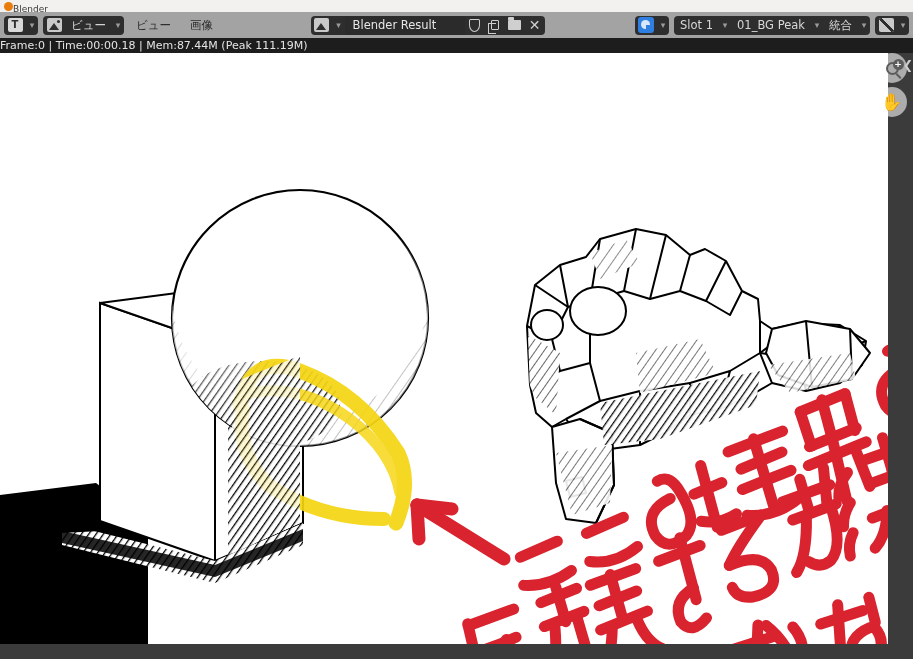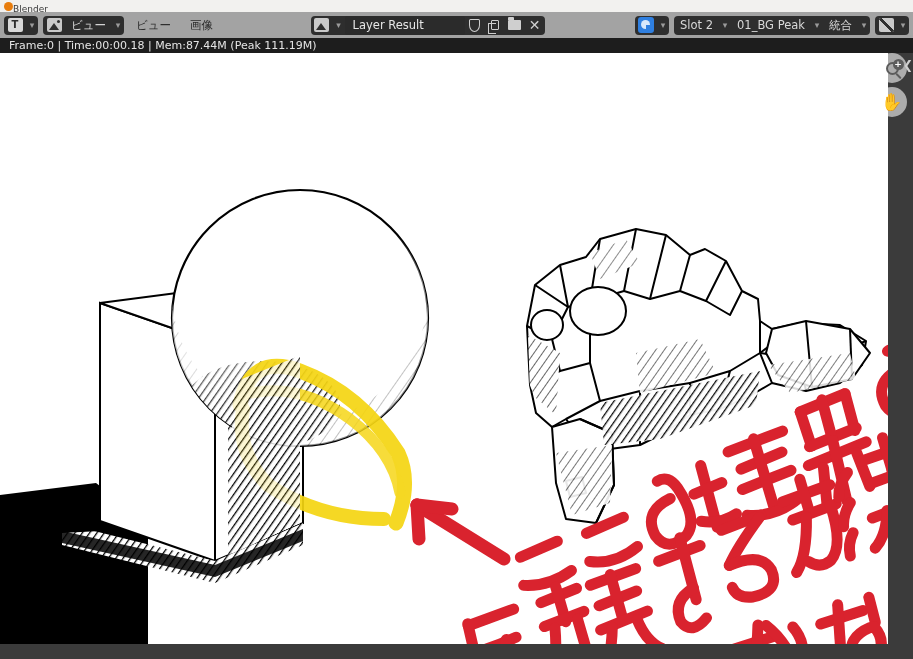--- a/index.html
+++ b/index.html
@@ -216,7 +216,7 @@
         <span class="sq-icon"></span>
       </span>
       <span class="chev">▾</span>
-      <span class="name-field">Layer Result</span>
+      <span class="name-field">Blender Result</span>
       <span class="tool-ic">
           <span class="shield"></span>
         </span>

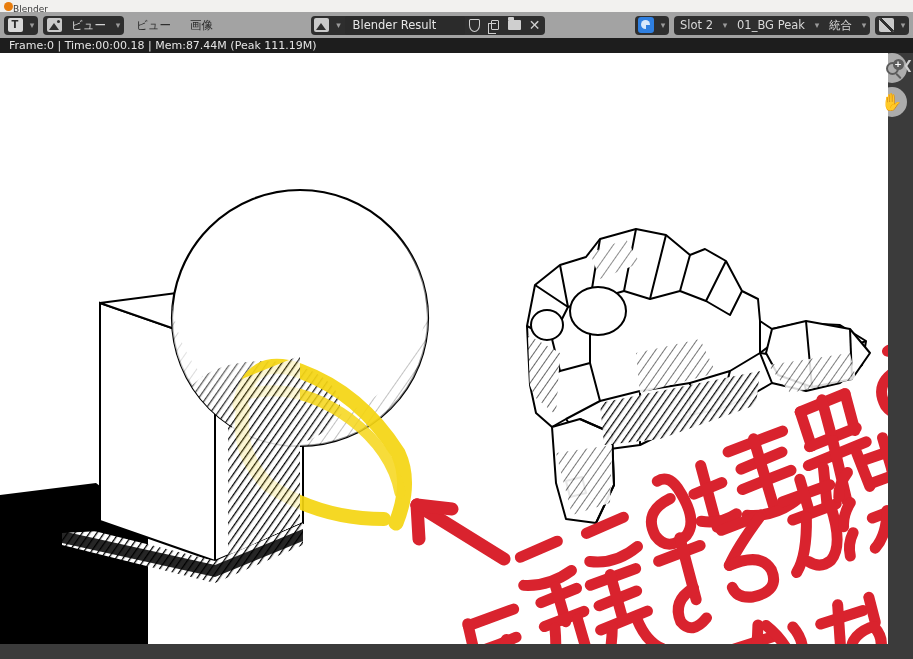--- a/index.html
+++ b/index.html
@@ -241,7 +241,7 @@
     </div>
 
     <div class="grp">
-      <span class="hdr-label">Slot 2</span>
+      <span class="hdr-label">Slot 1</span>
       <span class="chev">▾</span>
       <span class="hdr-label">01_BG Peak</span>
       <span class="chev">▾</span>

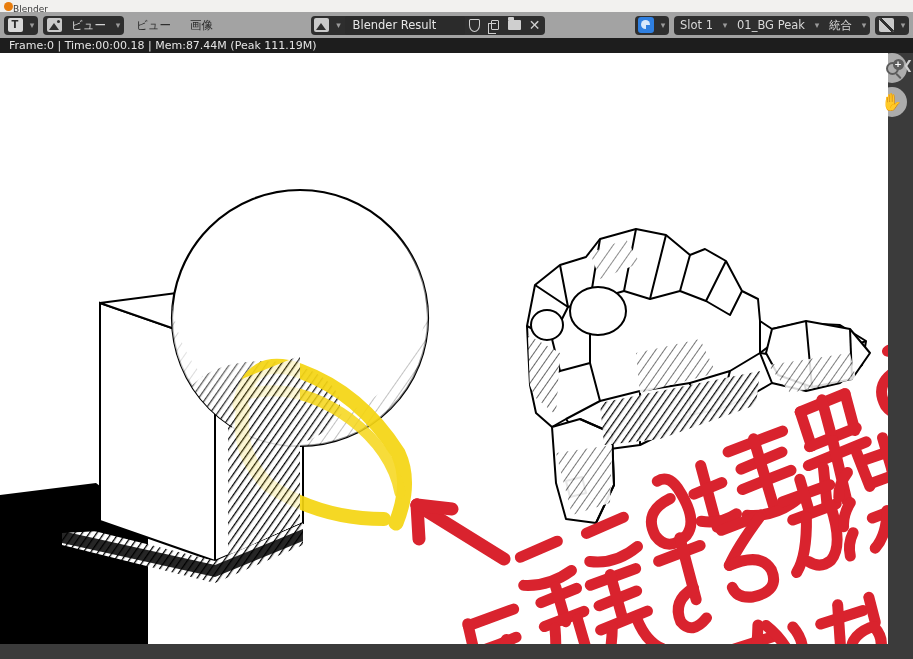--- a/index.html
+++ b/index.html
@@ -128,7 +128,7 @@
   .infobar {
     position:absolute; left:0; top:38px; width:913px; height:15px;
     background:#1d1d1d; color:#e4e4e4;
-    font-size:11px; line-height:15px; padding-left:9px;
+    font-size:11px; line-height:15px; padding-left:0;
     white-space:nowrap; overflow:hidden;
   }
 

